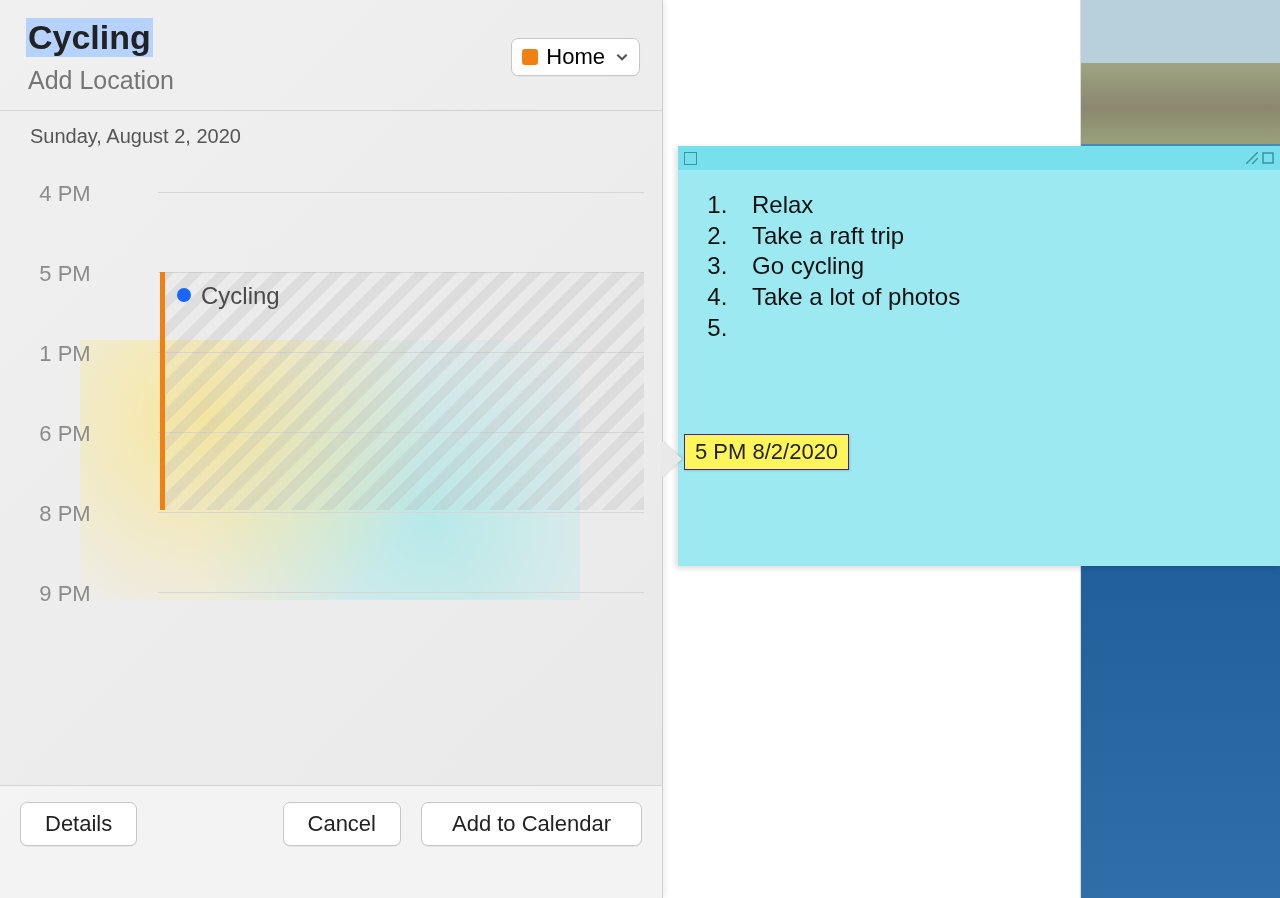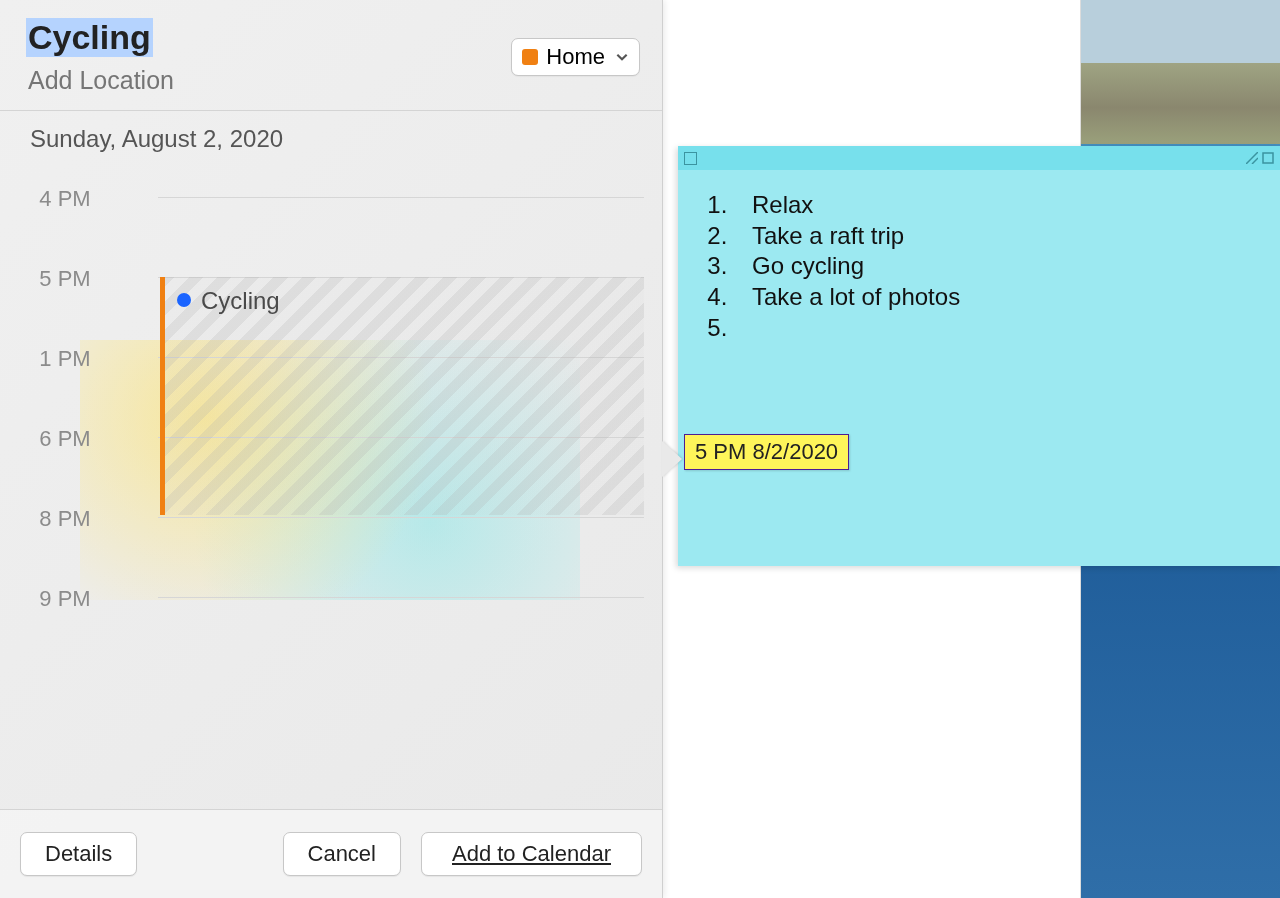--- a/index.html
+++ b/index.html
@@ -116,7 +116,7 @@
   }
   .date-line {
     padding: 14px 0 4px 30px;
-    font-size: 24px;
+    font-size: 20px;
     color: #555;
     z-index: 2; position: relative;
   }

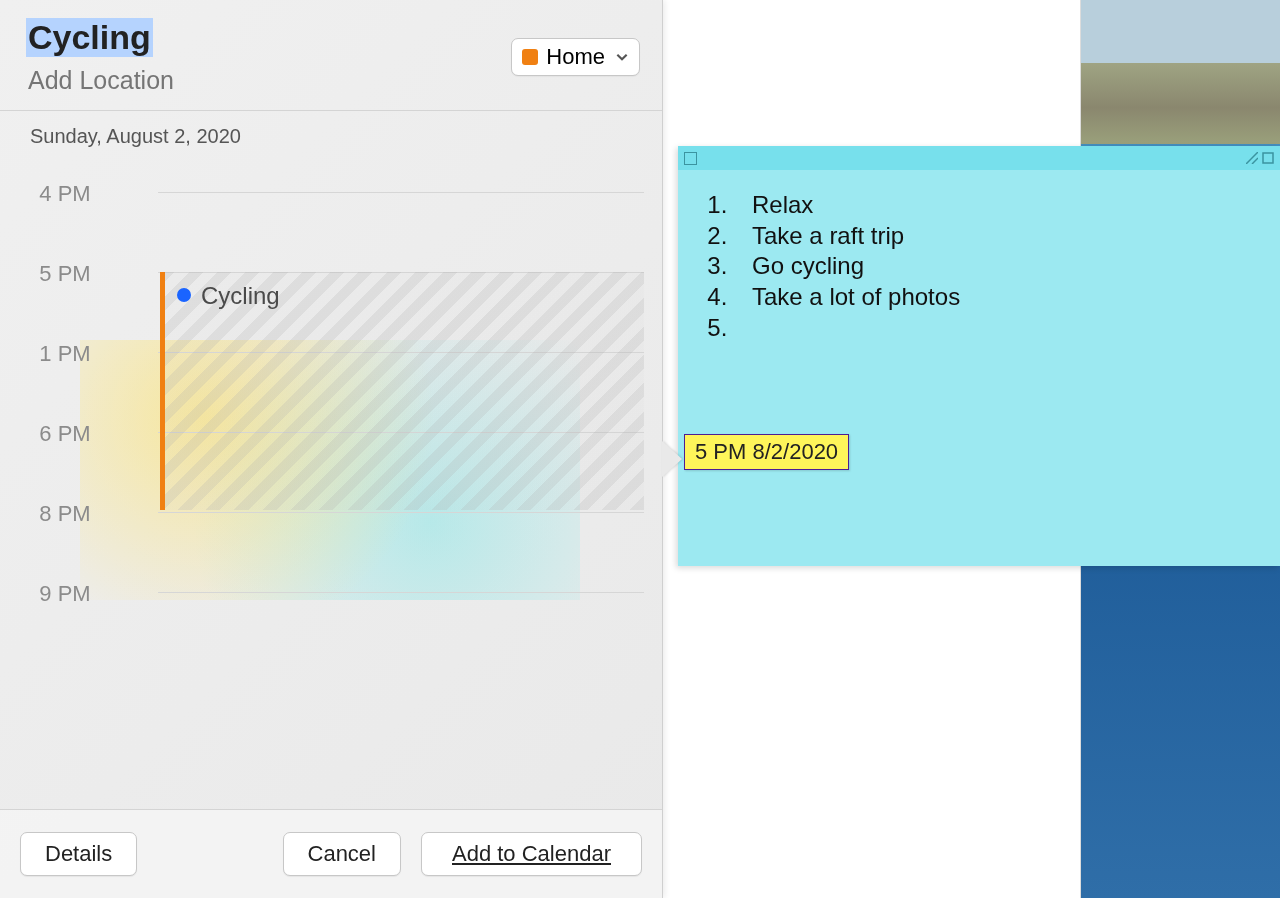--- a/index.html
+++ b/index.html
@@ -193,8 +193,8 @@
     height: 80px;
     border-top: 1px solid #d4d4d4;
     display: flex;
-    align-items: center;
-    padding: 4px 20px;
+    align-items: flex-start;
+    padding: 16px 20px;
     gap: 120px;
     background: rgba(245,245,245,0.8);
     z-index: 2; position: relative;

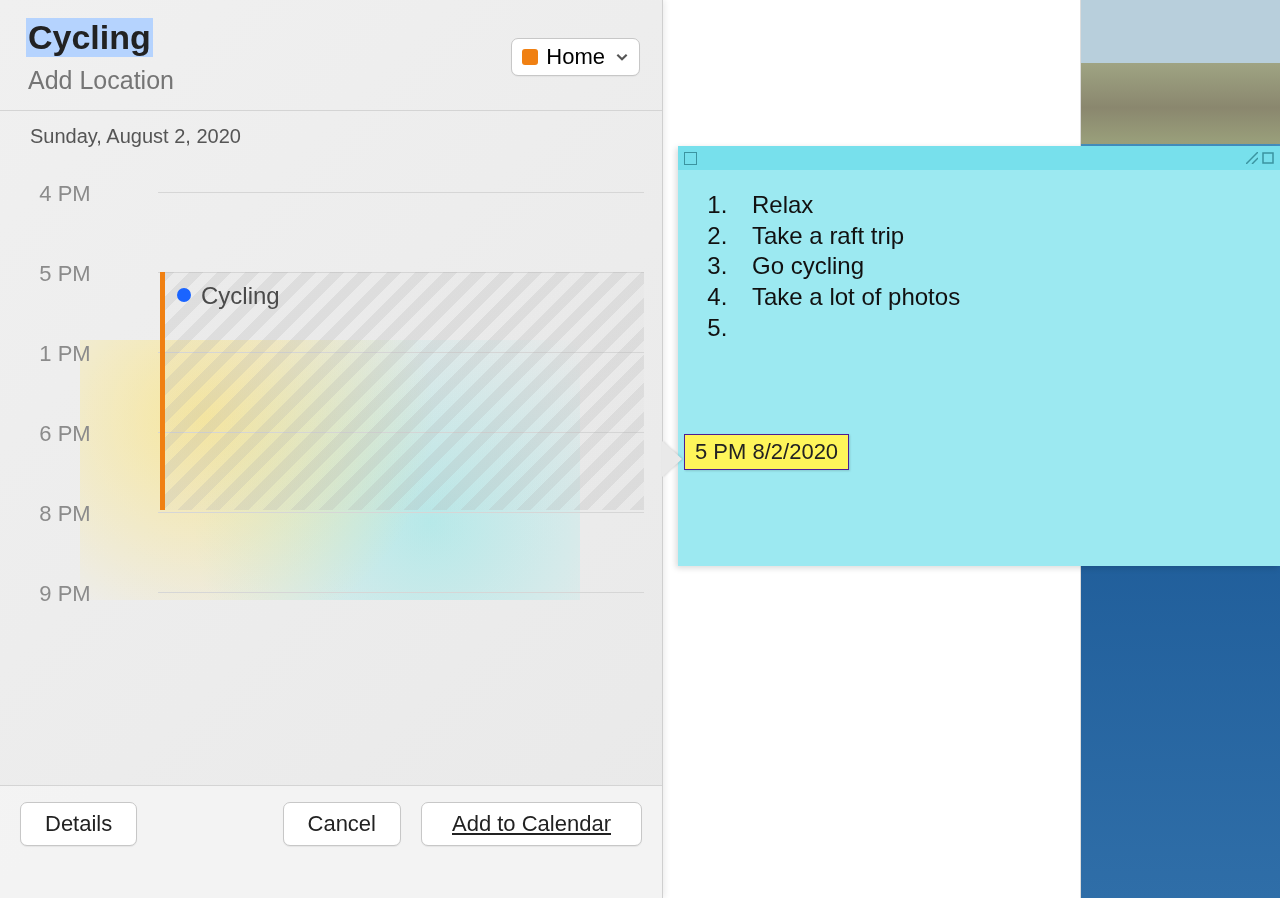--- a/index.html
+++ b/index.html
@@ -210,7 +210,7 @@
     box-shadow: 0 1px 1px rgba(0,0,0,0.06);
     color: #222;
   }
-  .mac-button.wide { padding: 8px 30px; text-decoration: underline; }
+  .mac-button.wide { padding: 8px 30px; }
 
   
   .stickies {

